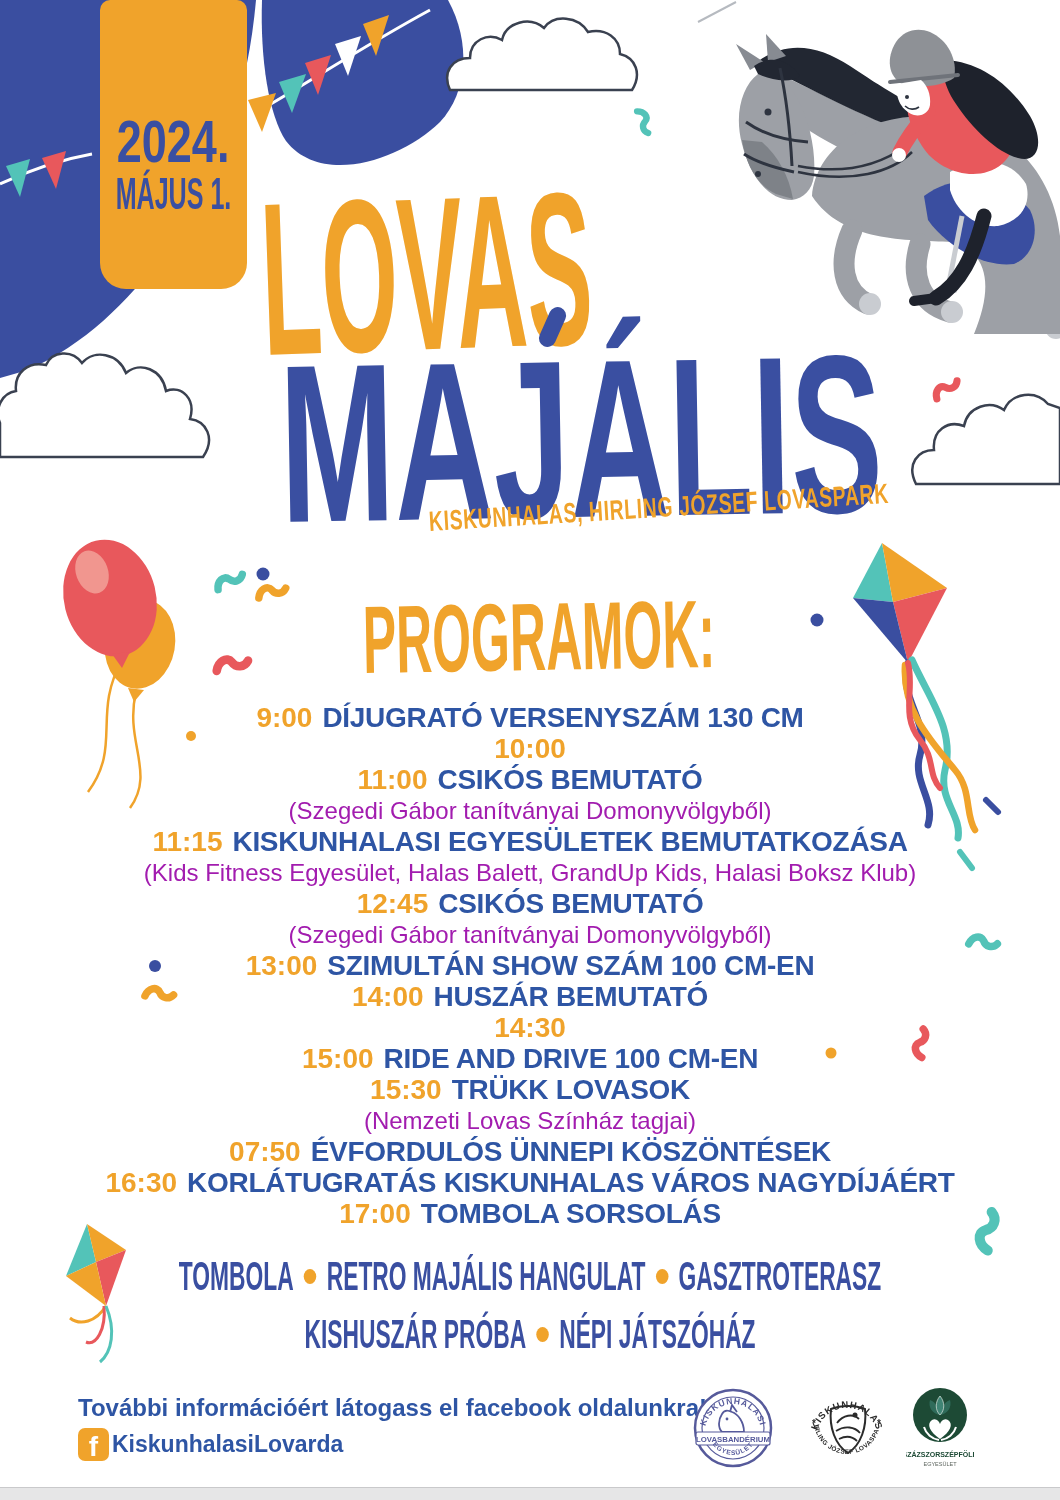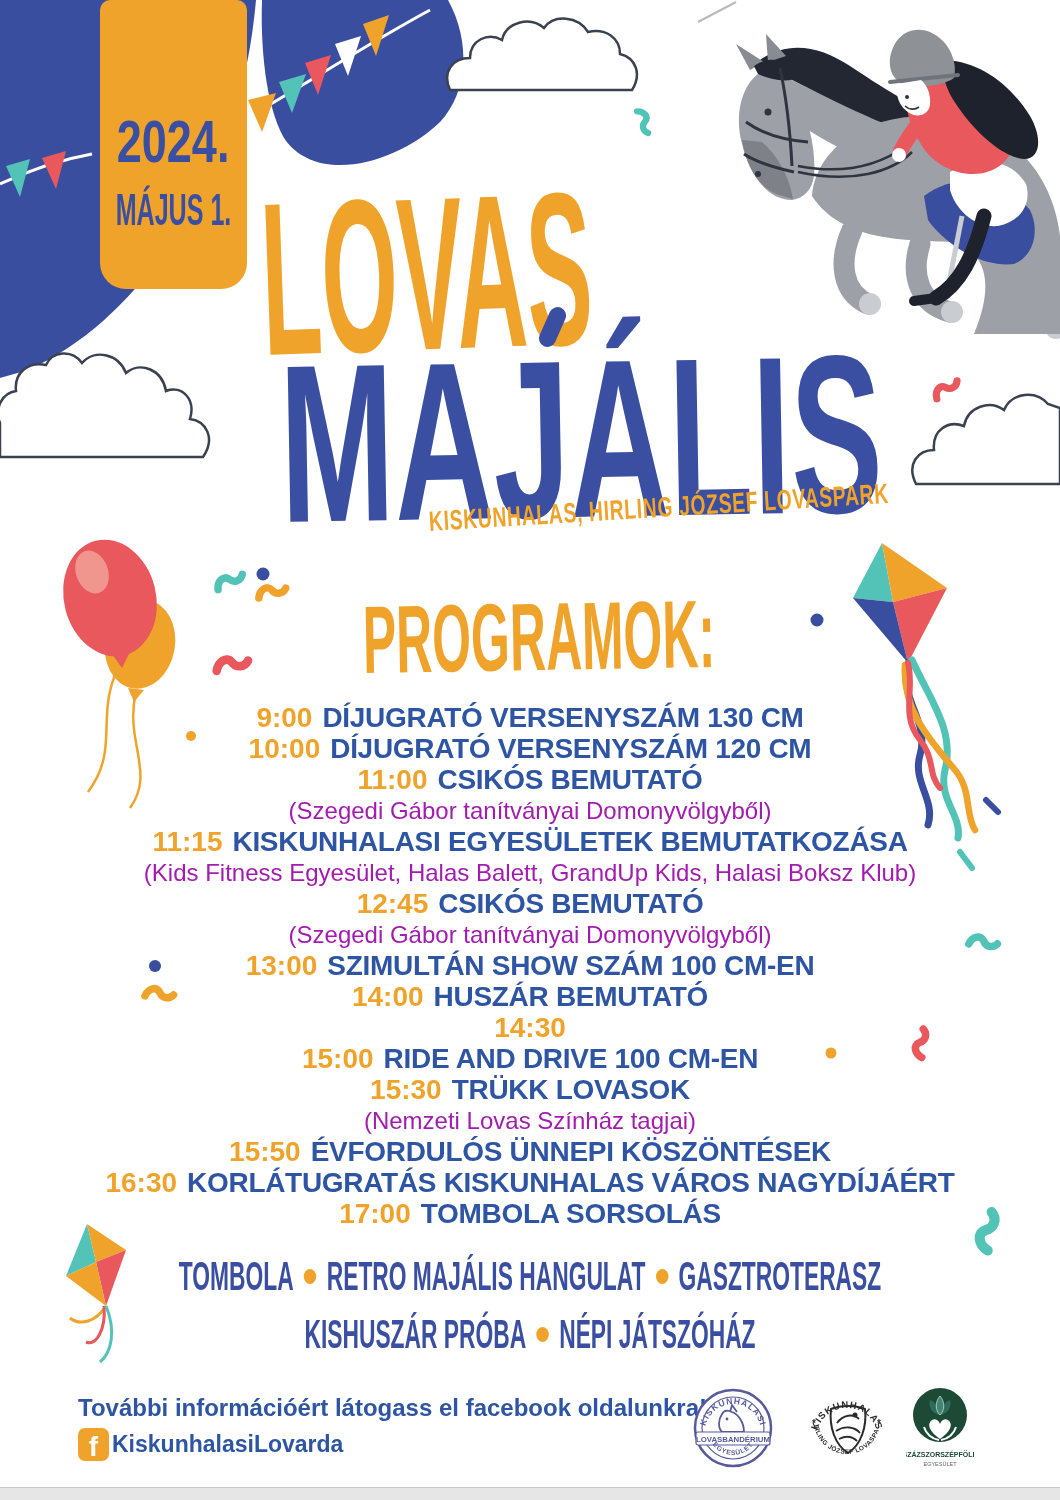--- a/index.html
+++ b/index.html
@@ -12,7 +12,7 @@
   
   .badge{left:100px;top:0;width:147px;height:289px;background:#F0A32B;
          border-radius:10px 10px 26px 26px;display:flex;flex-direction:column;
-         align-items:center;padding-top:112px;box-sizing:border-box;gap:16px;}
+         align-items:center;padding-top:112px;box-sizing:border-box;}
   .badge .l1{font-size:60px;font-weight:700;color:#3A4FA1;transform:scaleX(0.75);white-space:nowrap;line-height:1;}
   .badge .l2{font-size:44px;font-weight:700;color:#3A4FA1;transform:scaleX(0.57);white-space:nowrap;line-height:1;}
 

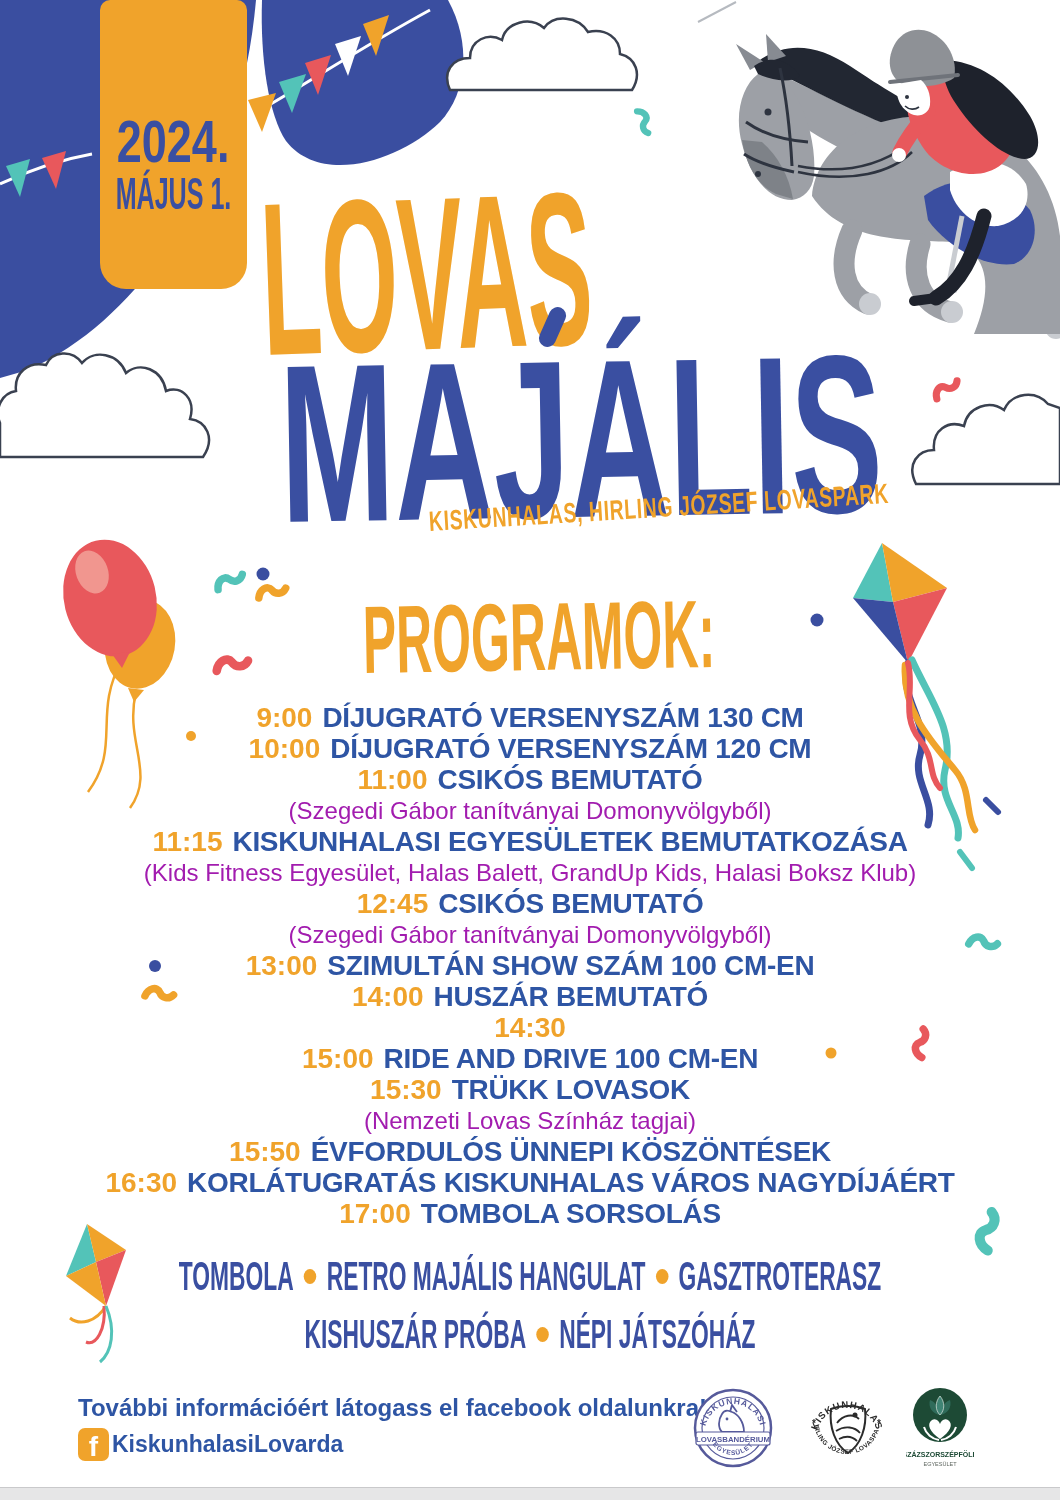--- a/index.html
+++ b/index.html
@@ -211,7 +211,6 @@
       </div>
     <div class="line">
         <span class="t">10:00</span>
-        <span class="e">DÍJUGRATÓ VERSENYSZÁM 120 CM</span>
       </div>
     <div class="line">
         <span class="t">11:00</span>

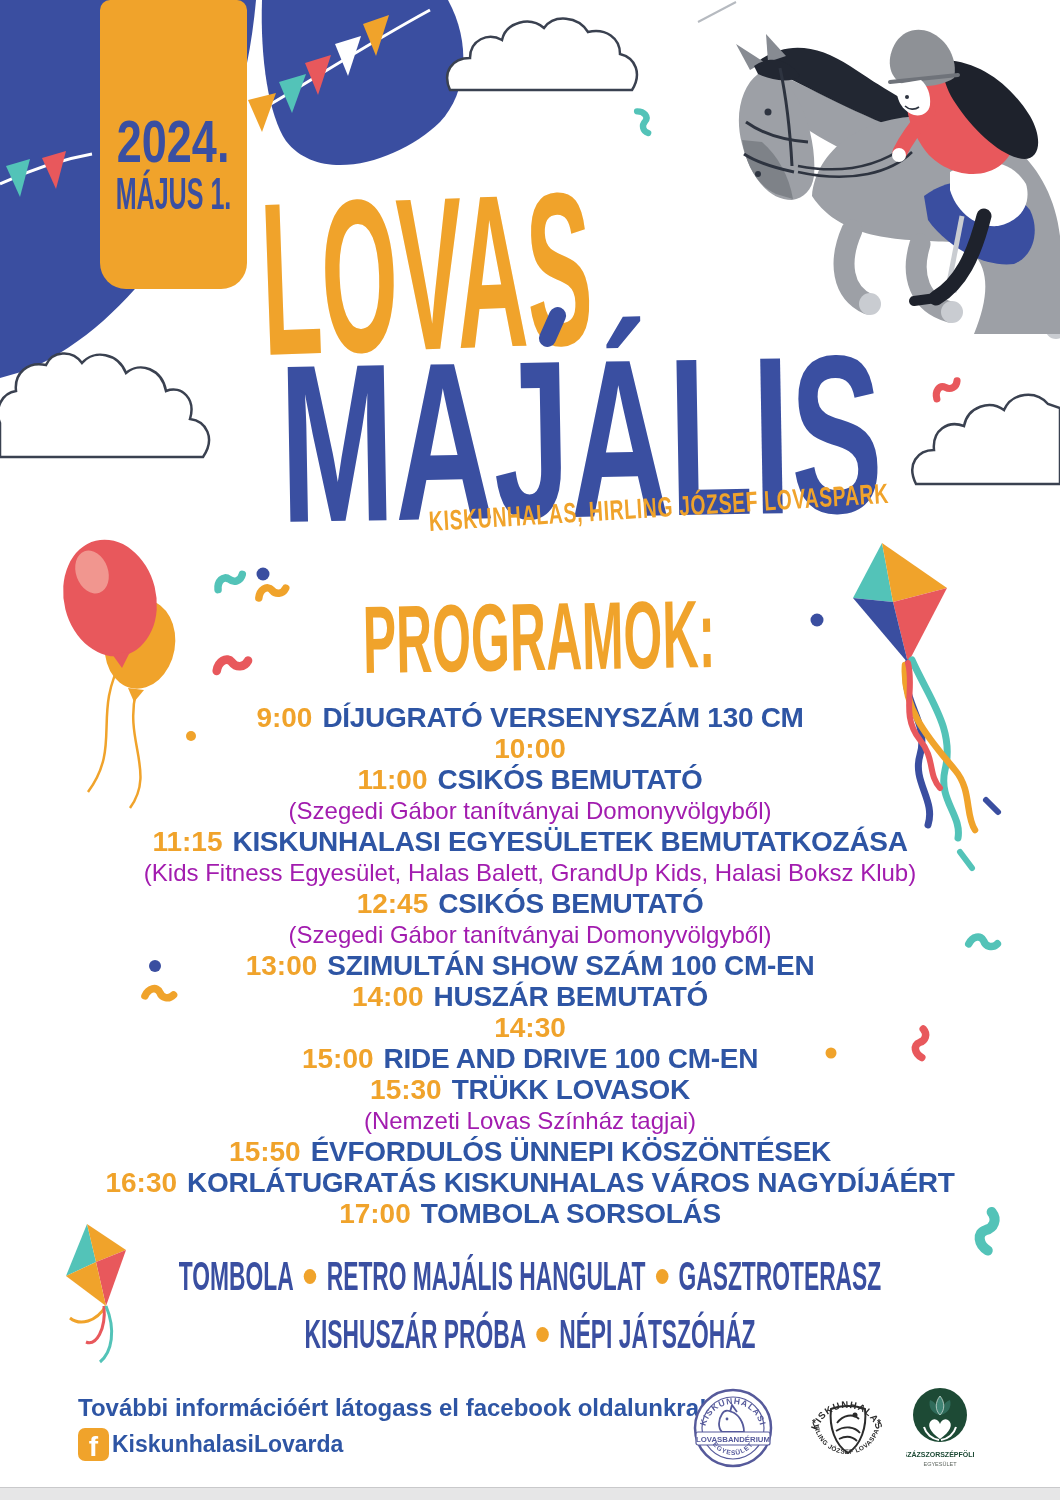--- a/index.html
+++ b/index.html
@@ -248,7 +248,7 @@
       </div>
     <div class="note">(Nemzeti Lovas Színház tagjai)</div>
     <div class="line">
-        <span class="t">15:50</span>
+        <span class="t">07:50</span>
         <span class="e">ÉVFORDULÓS ÜNNEPI KÖSZÖNTÉSEK</span>
       </div>
     <div class="line">

